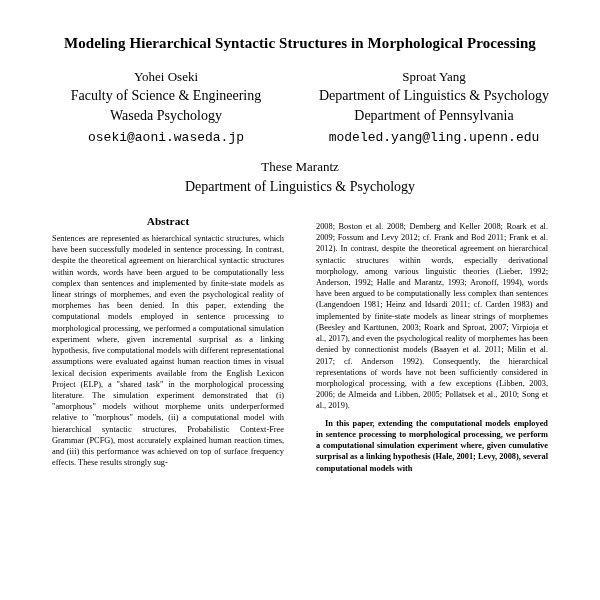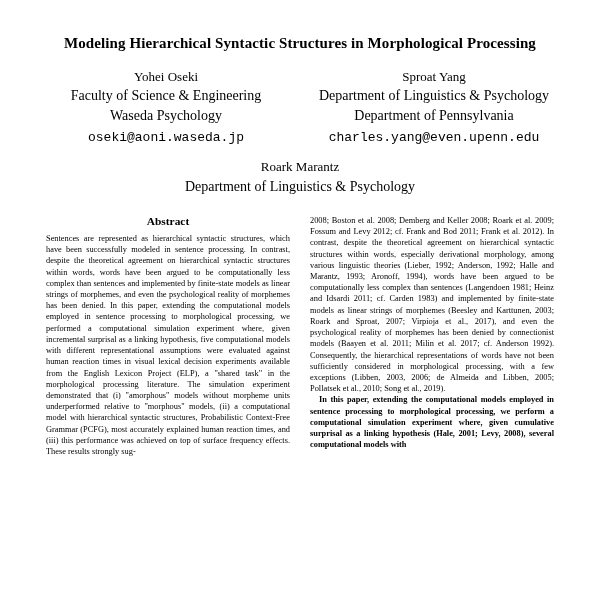--- a/index.html
+++ b/index.html
@@ -109,7 +109,7 @@
       <div class="author-name">Sproat Yang</div>
       <div class="author-aff">Department of Linguistics &amp; Psychology</div>
       <div class="author-aff">Department of Pennsylvania</div>
-      <div class="author-email">charles.yang@even.upenn.edu</div>
+      <div class="author-email">modeled.yang@ling.upenn.edu</div>
     </div>
   </div>
 

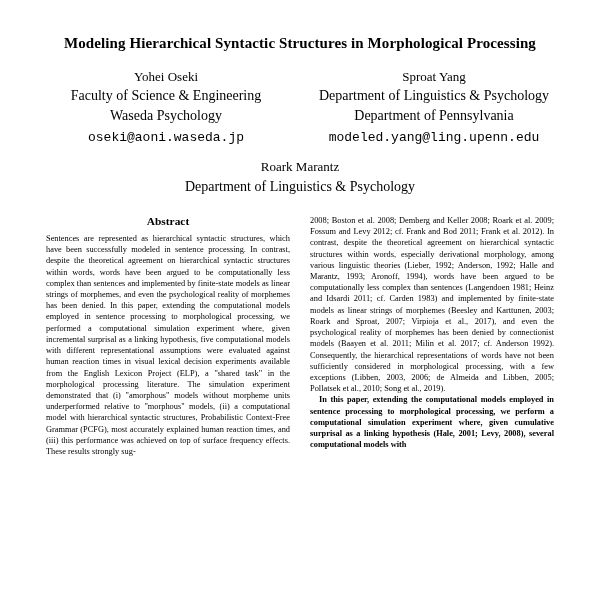--- a/index.html
+++ b/index.html
@@ -114,7 +114,7 @@
   </div>
 
   <div class="author-single">
-    <div class="author-name">Roark Marantz</div>
+    <div class="author-name">These Marantz</div>
     <div class="author-aff">Department of Linguistics &amp; Psychology</div>
   </div>
 

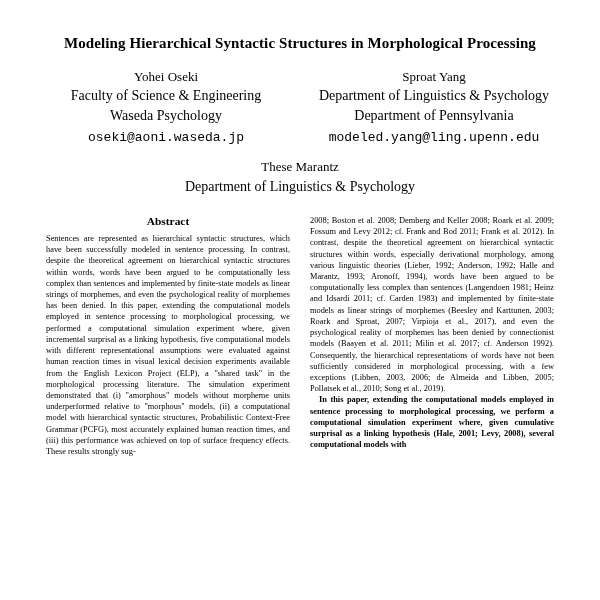--- a/index.html
+++ b/index.html
@@ -70,7 +70,7 @@
     text-align: center;
     font-size: 11.4px;
     font-weight: bold;
-    margin-bottom: 6px;
+    margin-bottom: 0;
   }
   .body-text {
     font-size: 8.35px;

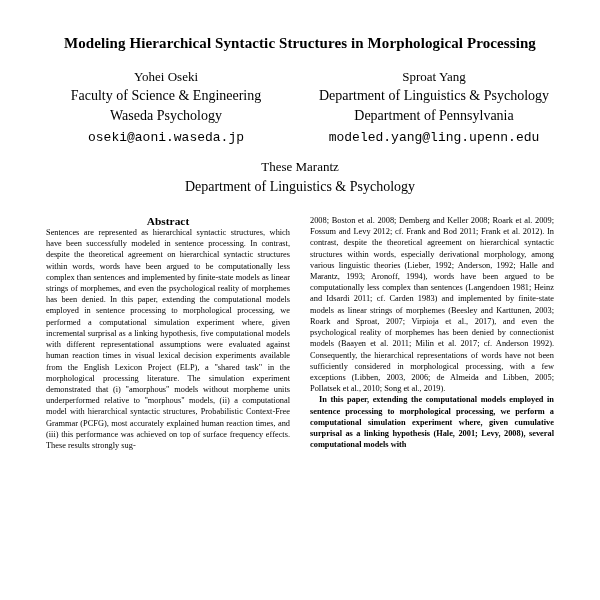--- a/index.html
+++ b/index.html
@@ -80,7 +80,7 @@
     hyphens: auto;
   }
   .body-text p {
-    margin: 0;
+    margin: 6px;
   }
   .body-text p + p {
     margin-top: 0px;

